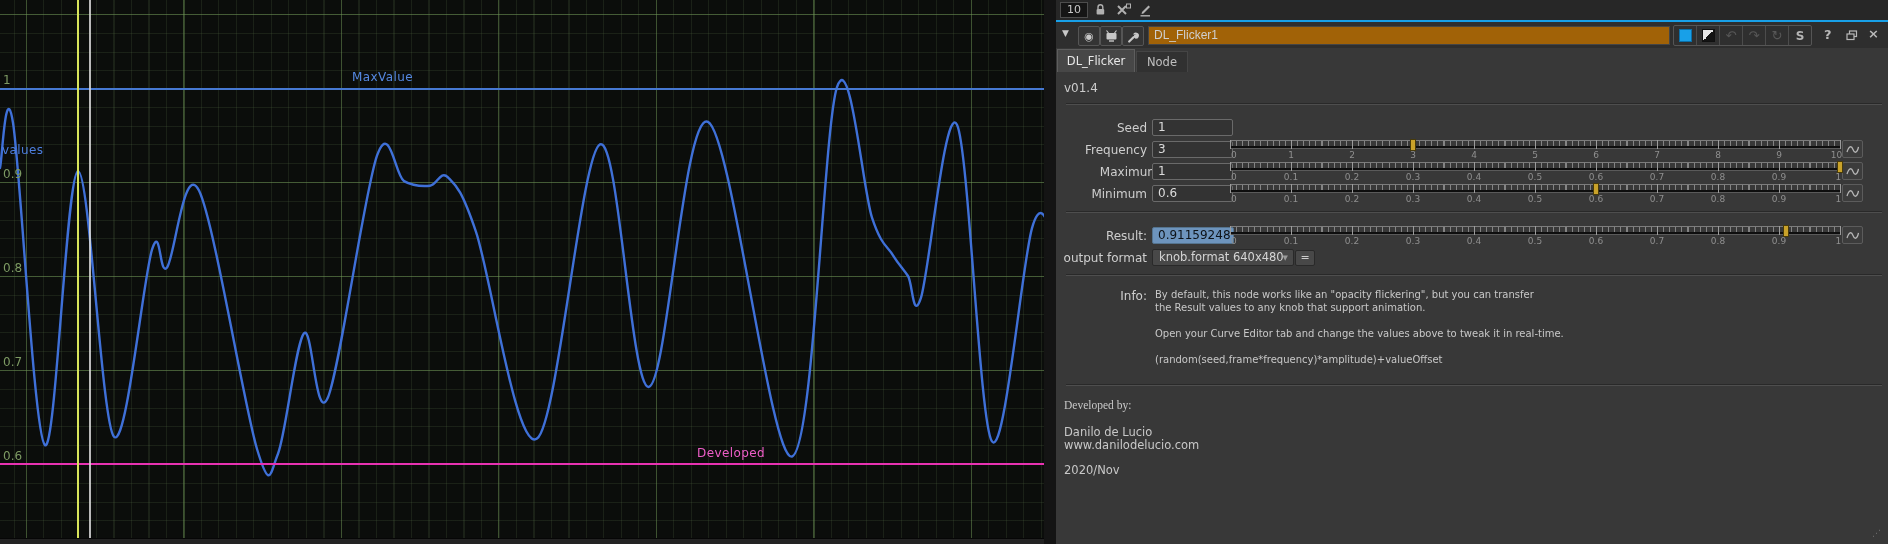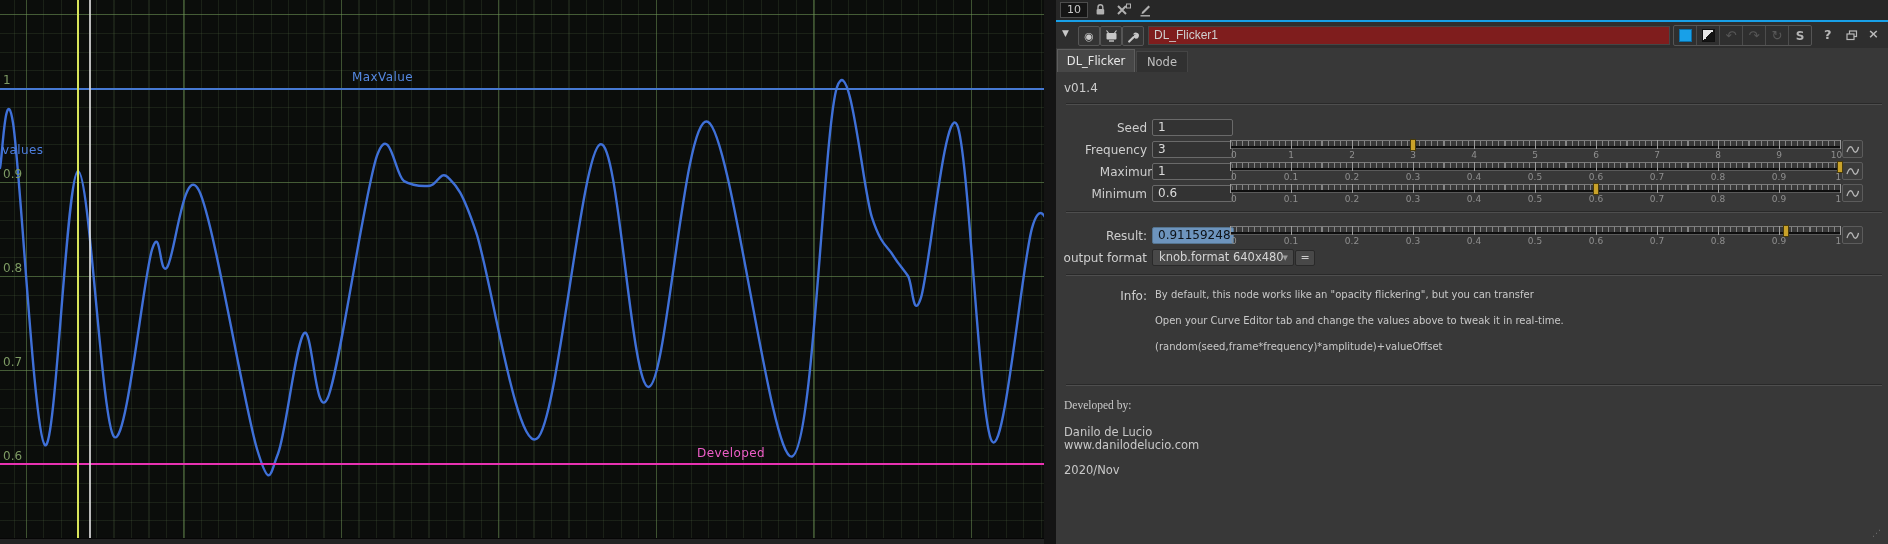--- a/index.html
+++ b/index.html
@@ -39,7 +39,7 @@
   #collapse-tri{position:absolute;left:6px;top:6px;font-size:9px;color:#c8c8c8;}
   .hbtn{position:absolute;top:4px;width:20px;height:18px;background:#343434;border:1px solid #555;
         border-radius:2px;display:flex;align-items:center;justify-content:center;color:#c8c8c8;}
-  #node-name{position:absolute;left:92px;top:4px;width:510px;height:15px;background:#7f1d1d;
+  #node-name{position:absolute;left:92px;top:4px;width:510px;height:15px;background:#a16207;
      border:1px solid #454545;color:#cfcfcf;font-size:12px;padding:1px 5px;line-height:15px;}
   #btn-group{position:absolute;left:617px;top:3px;height:19px;display:flex;border:1px solid #555;
      border-radius:2px;background:#2f2f2f;}

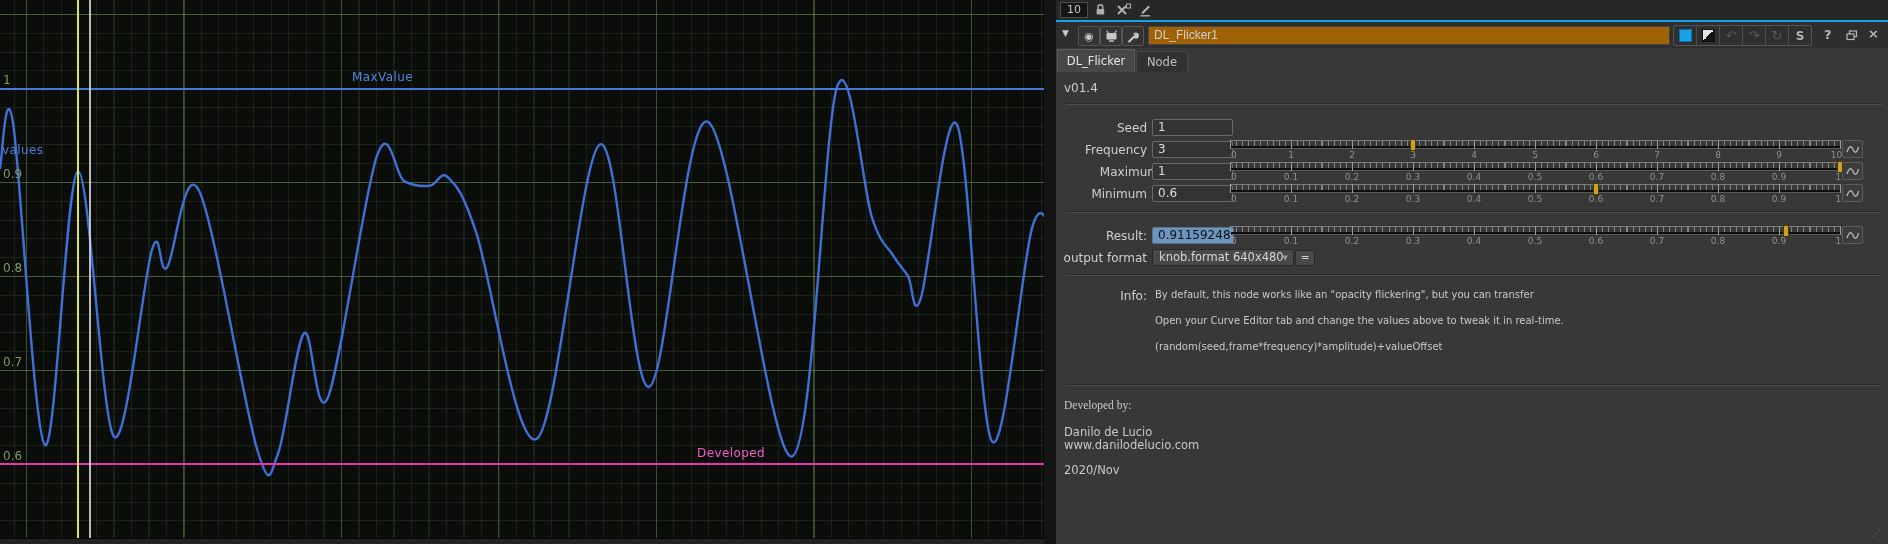--- a/index.html
+++ b/index.html
@@ -350,7 +350,7 @@
     <span class="plabel" style="top:289px;">Info:</span>
     <div id="info-text">
       <p><span>By default, this node works like an "opacity flickering", but you can transfer</span><br>
-         </p>
+         <span>the Result values to any knob that support animation.</span></p>
       <p>Open your Curve Editor tab and change the values above to tweak it in real-time.</p>
       <p>(random(seed,frame*frequency)*amplitude)+valueOffset</p>
     </div>

